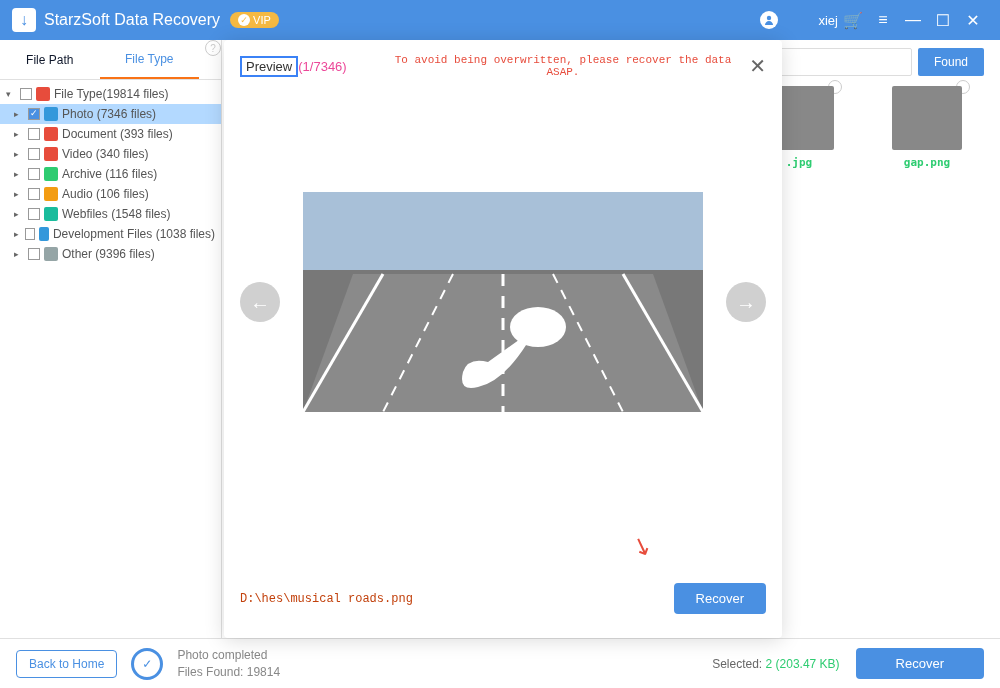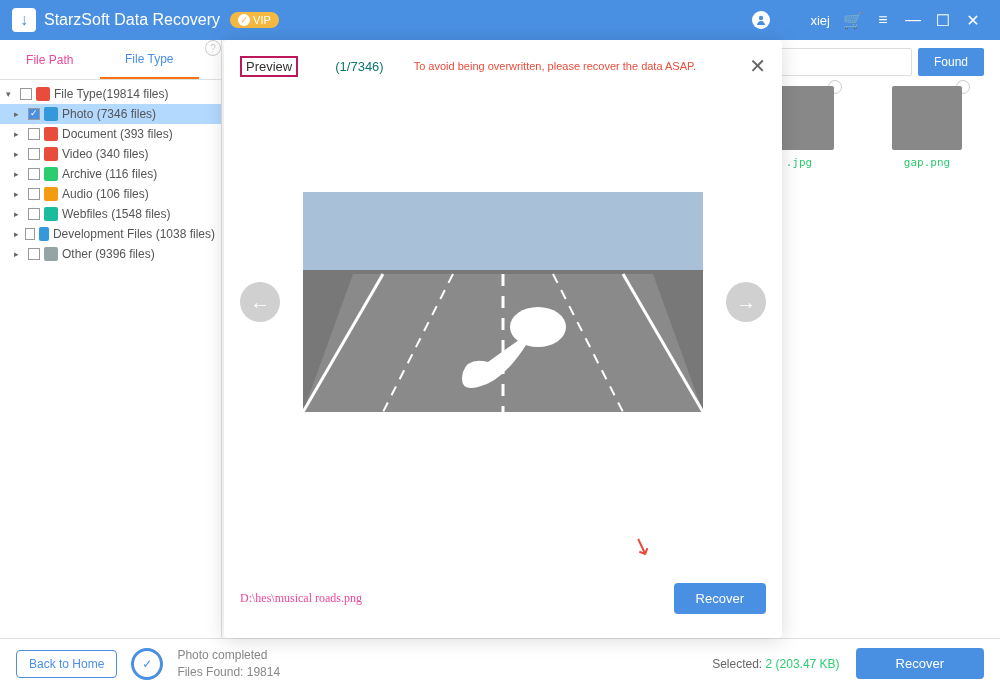--- a/index.html
+++ b/index.html
@@ -12,7 +12,7 @@
 .titlebar .vip-badge { background: #f5b942; color: #fff; font-size: 11px; padding: 2px 8px; border-radius: 10px; display: flex; align-items: center; }
 .titlebar .vip-badge::before { content: "✓"; background: #fff; color: #f5b942; border-radius: 50%; width: 12px; height: 12px; display: inline-flex; align-items: center; justify-content: center; font-size: 9px; margin-right: 3px; }
 .titlebar .spacer { flex: 1; }
-.titlebar .user { display: flex; align-items: center; font-size: 13px; margin-right: 8px; gap: 36px; }
+.titlebar .user { display: flex; align-items: center; font-size: 13px; margin-right: 0; gap: 36px; }
 .titlebar .user-icon { width: 18px; height: 18px; background: #fff; border-radius: 50%; margin-right: 4px; display: flex; align-items: center; justify-content: center; color: #4a90e2; }
 .titlebar .tb-btn { width: 30px; height: 30px; display: flex; align-items: center; justify-content: center; cursor: pointer; font-size: 16px; }
 

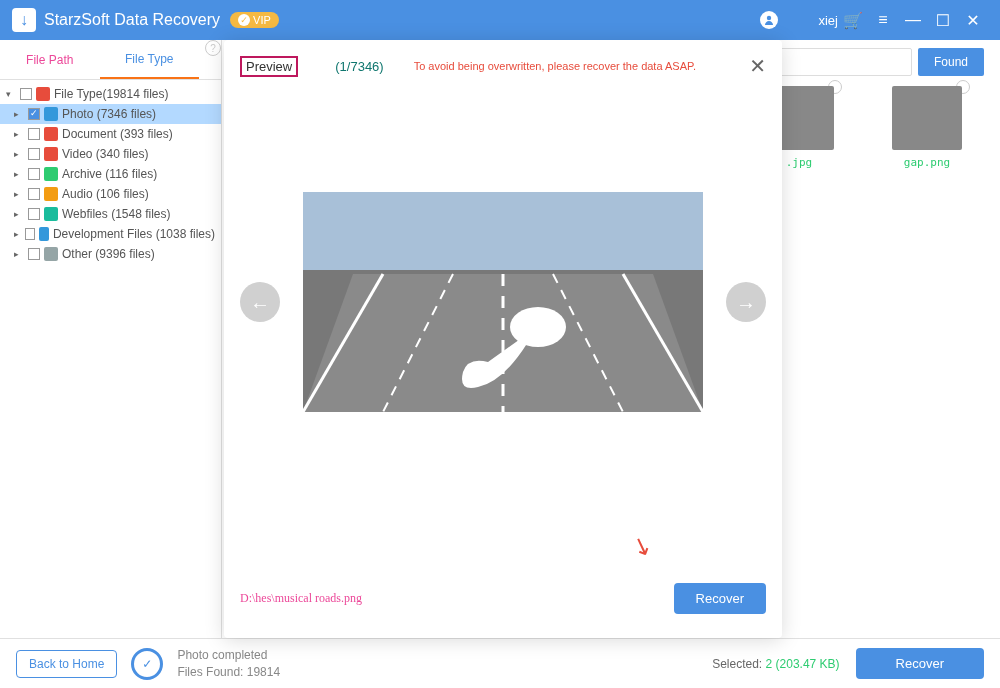--- a/index.html
+++ b/index.html
@@ -22,7 +22,7 @@
 
 .sidebar { width: 222px; border-right: 1px solid #e0e0e0; display: flex; flex-direction: column; }
 .tabs { display: flex; border-bottom: 1px solid #e0e0e0; height: 40px; }
-.tab { flex: 1; display: flex; align-items: center; justify-content: center; font-size: 12px; color: #ec4899; cursor: pointer; }
+.tab { flex: 1; display: flex; align-items: center; justify-content: center; font-size: 12px; color: #0f172a; cursor: pointer; }
 .tab.active { color: #4a90e2; border-bottom: 2px solid #f97316; }
 .help-icon { width: 16px; height: 16px; border: 1px solid #ccc; border-radius: 50%; display: flex; align-items: center; justify-content: center; color: #ccc; font-size: 10px; margin-left: 6px; }
 .tree { flex: 1; padding: 4px 0; font-family: monospace; font-size: 12px; }

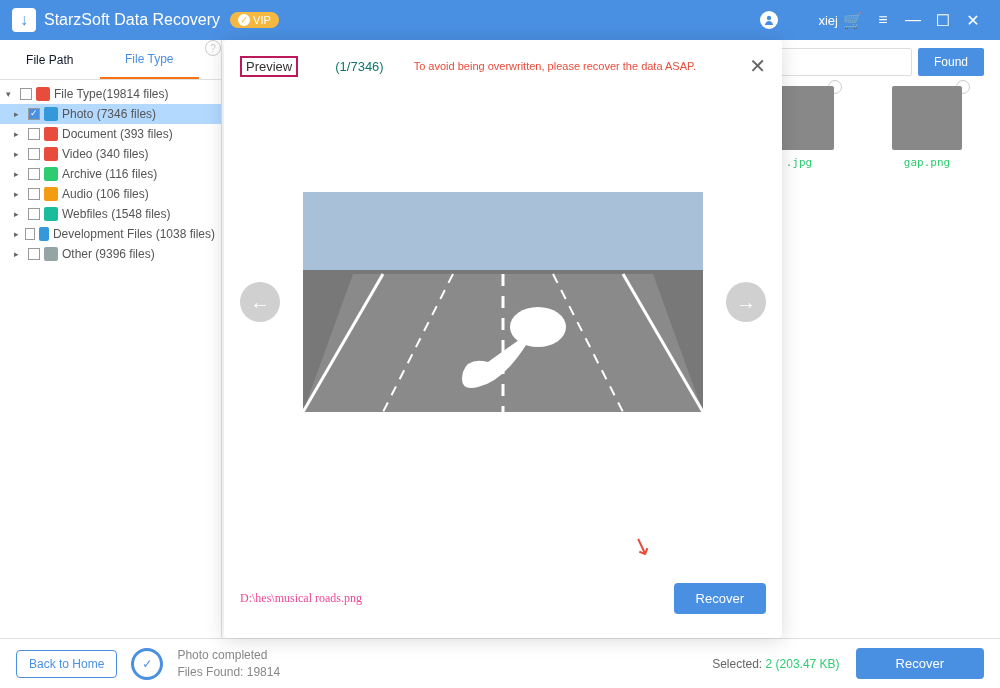--- a/index.html
+++ b/index.html
@@ -71,7 +71,7 @@
 
 .modal { position: absolute; top: 40px; left: 224px; width: 558px; height: 598px; background: #fff; box-shadow: 0 2px 20px rgba(0,0,0,0.15); border-radius: 4px; z-index: 10; }
 .modal-head { display: flex; align-items: center; padding: 14px 16px; font-size: 13px; }
-.modal-head .ptitle { border: 2px solid #be185d; padding: 1px 4px; color: #333; font-weight: 500; }
+.modal-head .ptitle { border: 2px solid #3b82f6; padding: 1px 4px; color: #333; font-weight: 500; }
 .modal-head .counter { color: #0f766e; padding-left: 37px; }
 .modal-head .warn { color: #e74c3c; font-family: Liberation Sans, sans-serif; font-size: 11px; margin-left: 30px; }
 .modal-head .close { margin-left: auto; font-size: 20px; color: #666; cursor: pointer; }

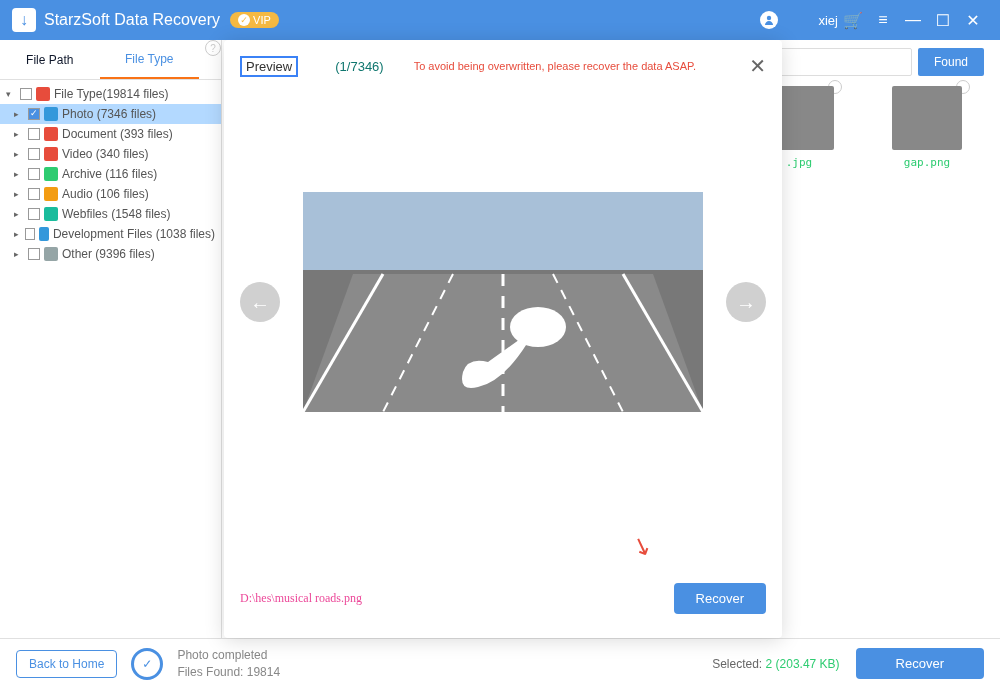--- a/index.html
+++ b/index.html
@@ -72,7 +72,7 @@
 .modal { position: absolute; top: 40px; left: 224px; width: 558px; height: 598px; background: #fff; box-shadow: 0 2px 20px rgba(0,0,0,0.15); border-radius: 4px; z-index: 10; }
 .modal-head { display: flex; align-items: center; padding: 14px 16px; font-size: 13px; }
 .modal-head .ptitle { border: 2px solid #3b82f6; padding: 1px 4px; color: #333; font-weight: 500; }
-.modal-head .counter { color: #0f766e; padding-left: 37px; }
+.modal-head .counter { color: #ec4899; }
 .modal-head .warn { color: #e74c3c; font-family: Liberation Sans, sans-serif; font-size: 11px; margin-left: 30px; }
 .modal-head .close { margin-left: auto; font-size: 20px; color: #666; cursor: pointer; }
 .preview-area { position: relative; height: 420px; display: flex; align-items: center; justify-content: center; }

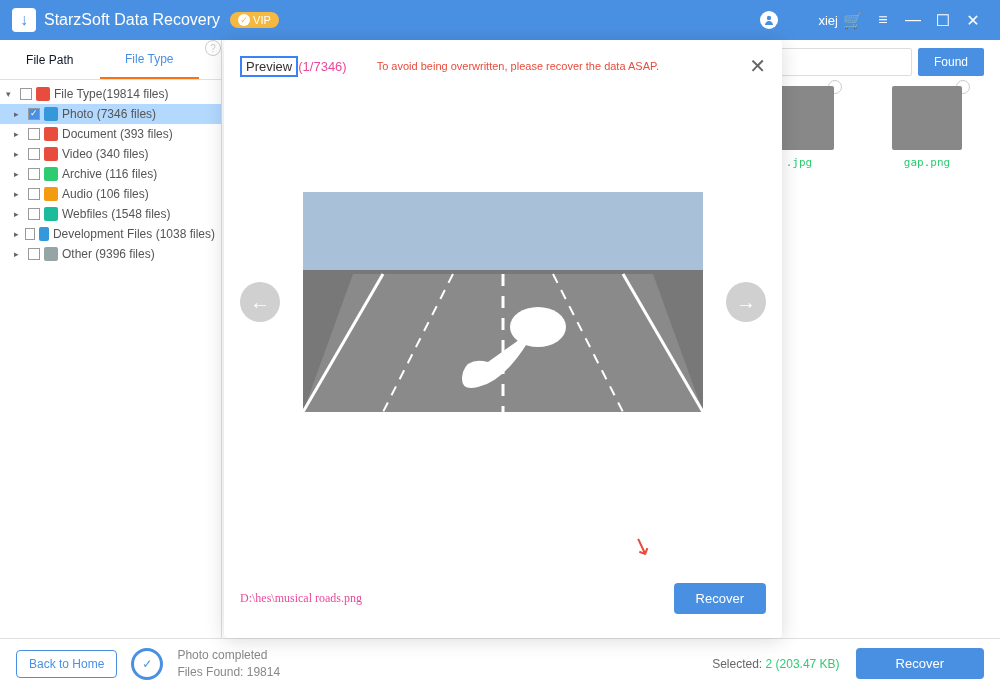--- a/index.html
+++ b/index.html
@@ -73,7 +73,7 @@
 .modal-head { display: flex; align-items: center; padding: 14px 16px; font-size: 13px; }
 .modal-head .ptitle { border: 2px solid #3b82f6; padding: 1px 4px; color: #333; font-weight: 500; }
 .modal-head .counter { color: #ec4899; }
-.modal-head .warn { color: #e74c3c; font-family: Liberation Sans, sans-serif; font-size: 11px; margin-left: 30px; }
+.modal-head .warn { color: #e74c3c; font-family: Liberation Mono, monospace; font-size: 11px; margin-left: 30px; text-align: center; }
 .modal-head .close { margin-left: auto; font-size: 20px; color: #666; cursor: pointer; }
 .preview-area { position: relative; height: 420px; display: flex; align-items: center; justify-content: center; }
 .nav-btn { width: 40px; height: 40px; border-radius: 50%; background: #d0d0d0; display: flex; align-items: center; justify-content: center; color: #fff; font-size: 20px; cursor: pointer; position: absolute; }

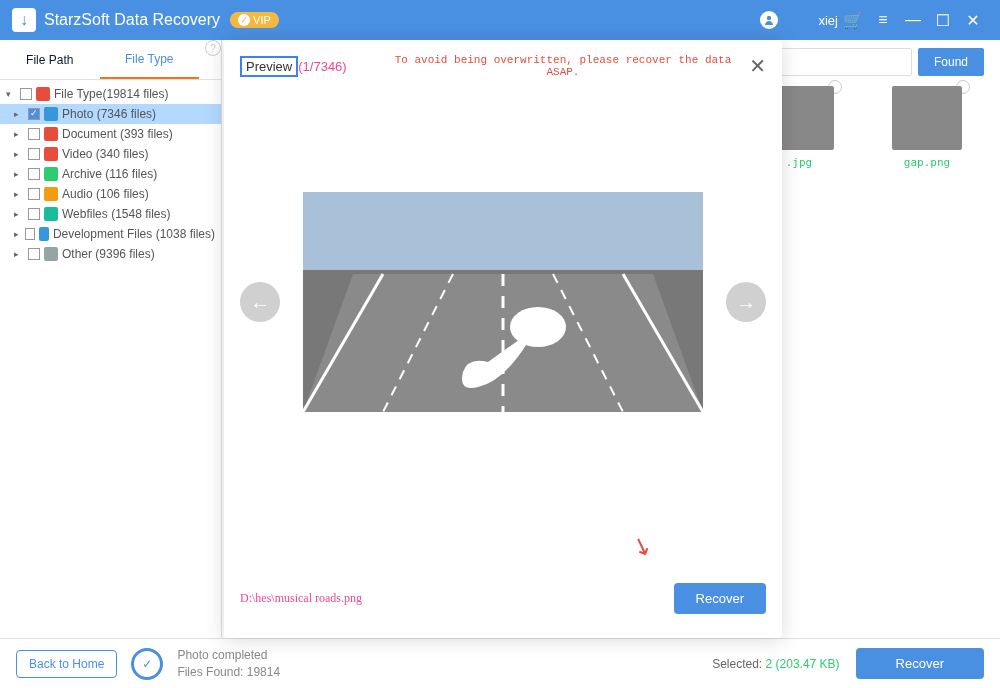--- a/index.html
+++ b/index.html
@@ -46,7 +46,7 @@
 .search-input { flex: 1; height: 28px; border: 1px solid #ddd; padding: 0 8px; font-size: 12px; color: #aaa; border-radius: 2px; }
 .search-btn { height: 28px; padding: 0 16px; background: #4a90e2; color: #fff; border: none; font-size: 12px; margin-left: 6px; border-radius: 2px; cursor: pointer; }
 .grid { display: flex; flex-wrap: wrap; gap: 18px 30px; padding: 0 8px; }
-.thumb { width: 98px; position: relative; }
+.thumb { width: 98px; position: relative; font-weight: bold; }
 .thumb .box { width: 70px; height: 64px; background: #888; margin: 0 auto; border-radius: 2px; position: relative; overflow: hidden; }
 .thumb .circle { position: absolute; top: -6px; right: 6px; width: 14px; height: 14px; border: 1px solid #ccc; border-radius: 50%; background: #fff; }
 .thumb .label { text-align: center; font-size: 11px; color: #2ecc71; margin-top: 6px; font-family: monospace; }

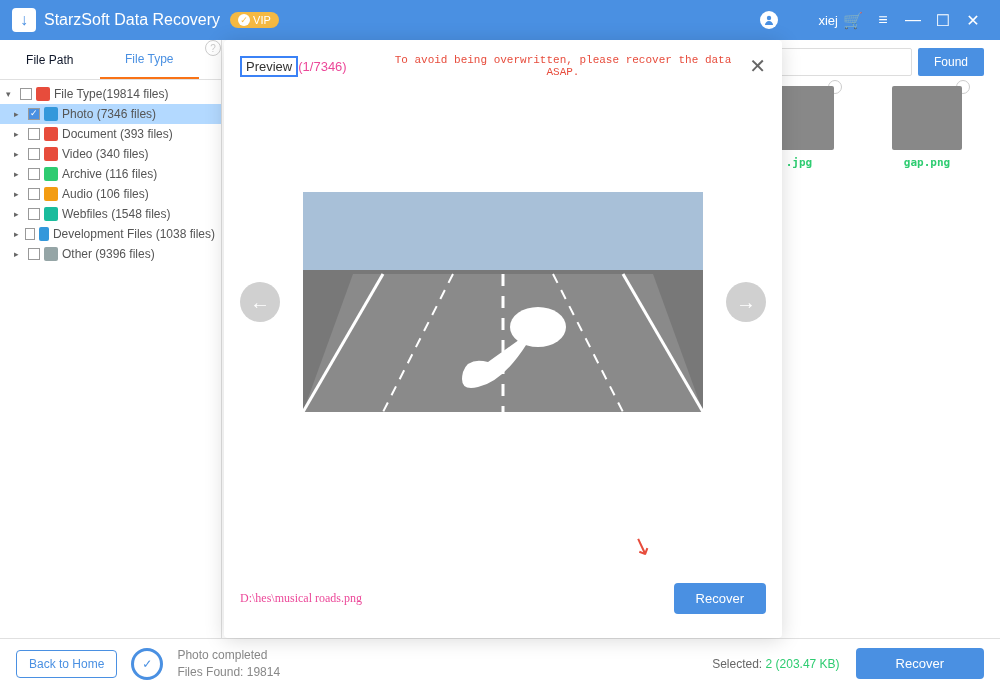--- a/index.html
+++ b/index.html
@@ -81,7 +81,7 @@
 .nav-next { right: 16px; }
 .preview-img { width: 400px; height: 220px; background: linear-gradient(#b0c4de 35%, #707070 35%, #888 100%); position: relative; overflow: hidden; }
 .modal-foot { position: absolute; bottom: 0; left: 0; right: 0; padding: 14px 16px 24px; display: flex; align-items: center; }
-.modal-foot .path { color: #ec4899; font-size: 12px; font-family: Liberation Serif, serif; }
+.modal-foot .path { color: #c2410c; font-size: 12px; font-family: Liberation Mono, monospace; }
 .modal-foot .recover-small { margin-left: auto; background: #4a90e2; color: #fff; padding: 8px 22px; border: none; border-radius: 4px; cursor: pointer; font-size: 13px; }
 .arrow-annotation { position: absolute; bottom: 78px; right: 130px; color: #e74c3c; font-size: 24px; transform: rotate(20deg); }
 </style>

